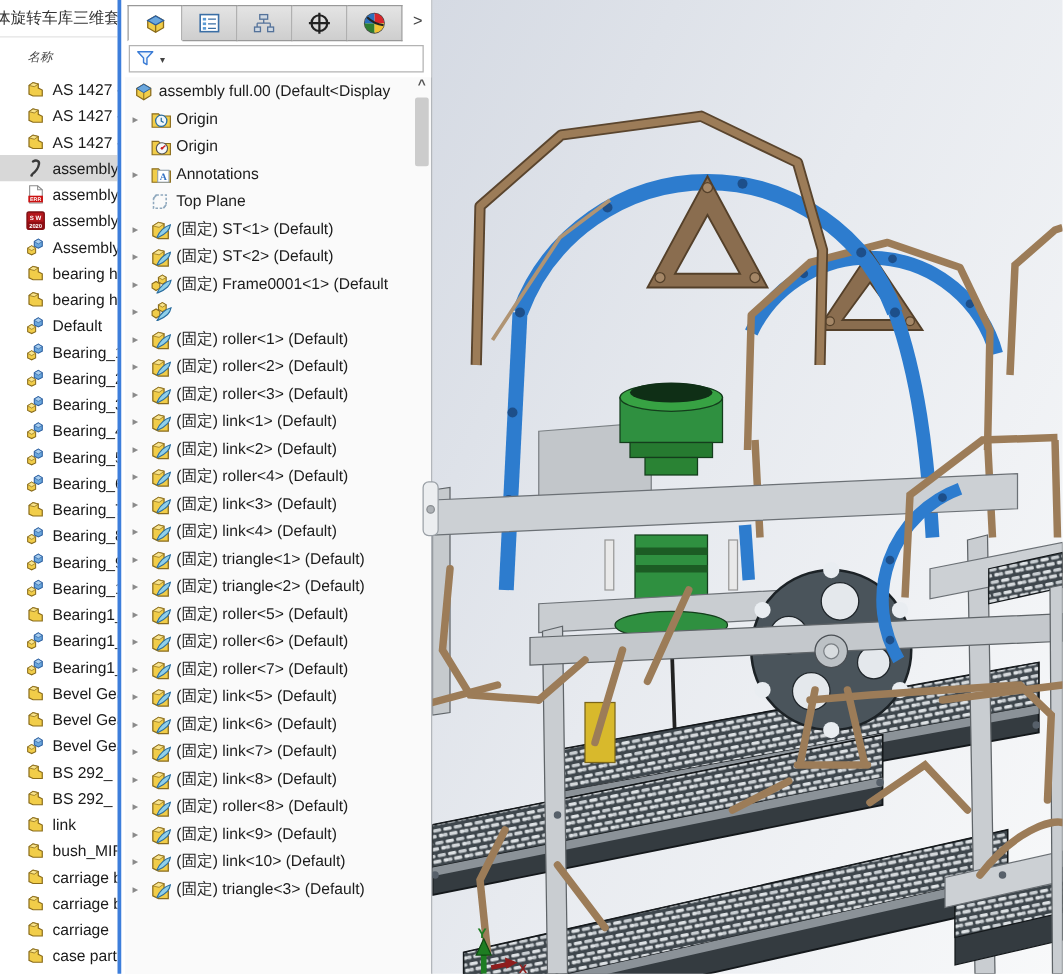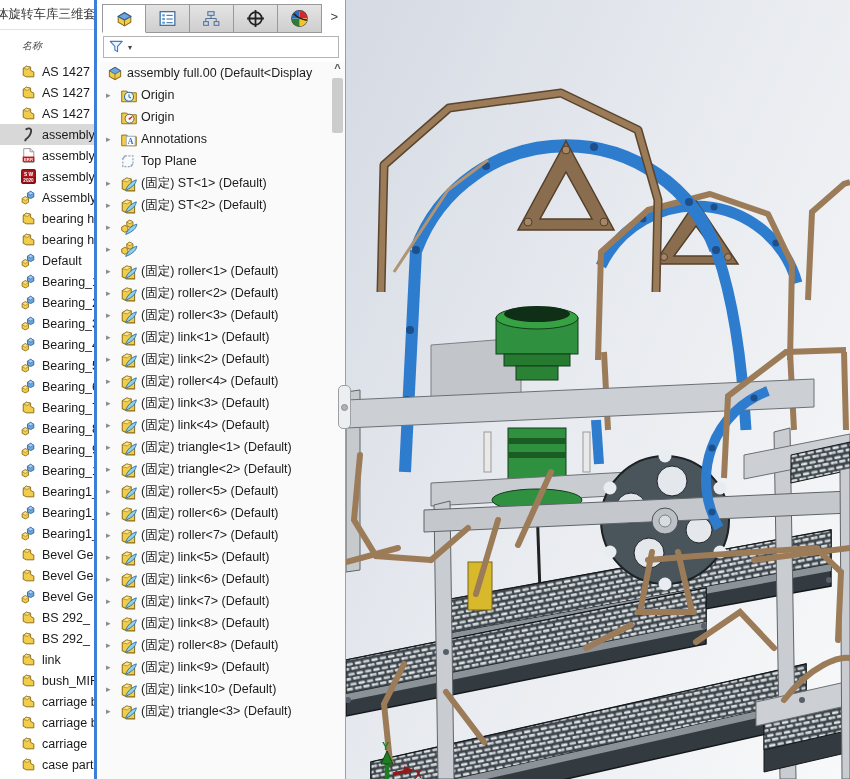--- a/index.html
+++ b/index.html
@@ -560,6 +560,7 @@
               <path d="M5 14.5C7.5 9.5 11 6.5 15 5.5c-.4 2-1.2 3.6-2.5 4.8-1.9 1.8-4.5 3.2-7 4.2z" fill="#8fd0ea" stroke="#2a6d9f" stroke-width=".8"></path>
             </svg>
           </span>
+          <span class="tlabel">(固定) Frame0001&lt;1&gt; (Default</span>
         </div>
         <div class="trow">
           <span class="tarrow">▸</span>

